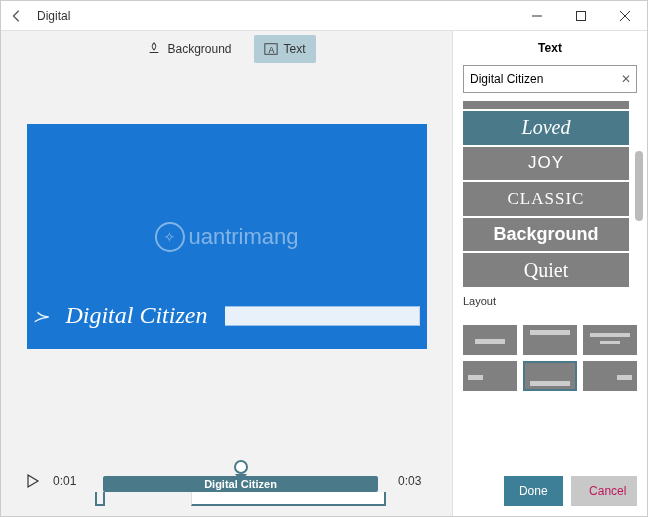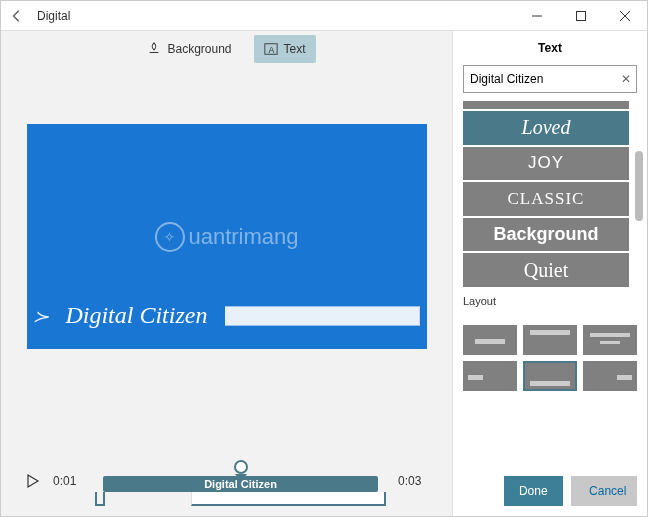--- a/index.html
+++ b/index.html
@@ -59,7 +59,7 @@
 .footer{margin-top:auto;display:flex;gap:8px;padding:10px;}
 .btn{flex:1;height:30px;border:none;font-size:12px;}
 .btn.primary{background:#3d7f97;color:#fff;margin-left:41px;}
-.btn.secondary{background:#c8c8c8;color:#0369a1;padding-left:8px;}
+.btn.secondary{background:#c8c8c8;color:#be185d;padding-left:8px;}
 </style>
 </head>
 <body>

